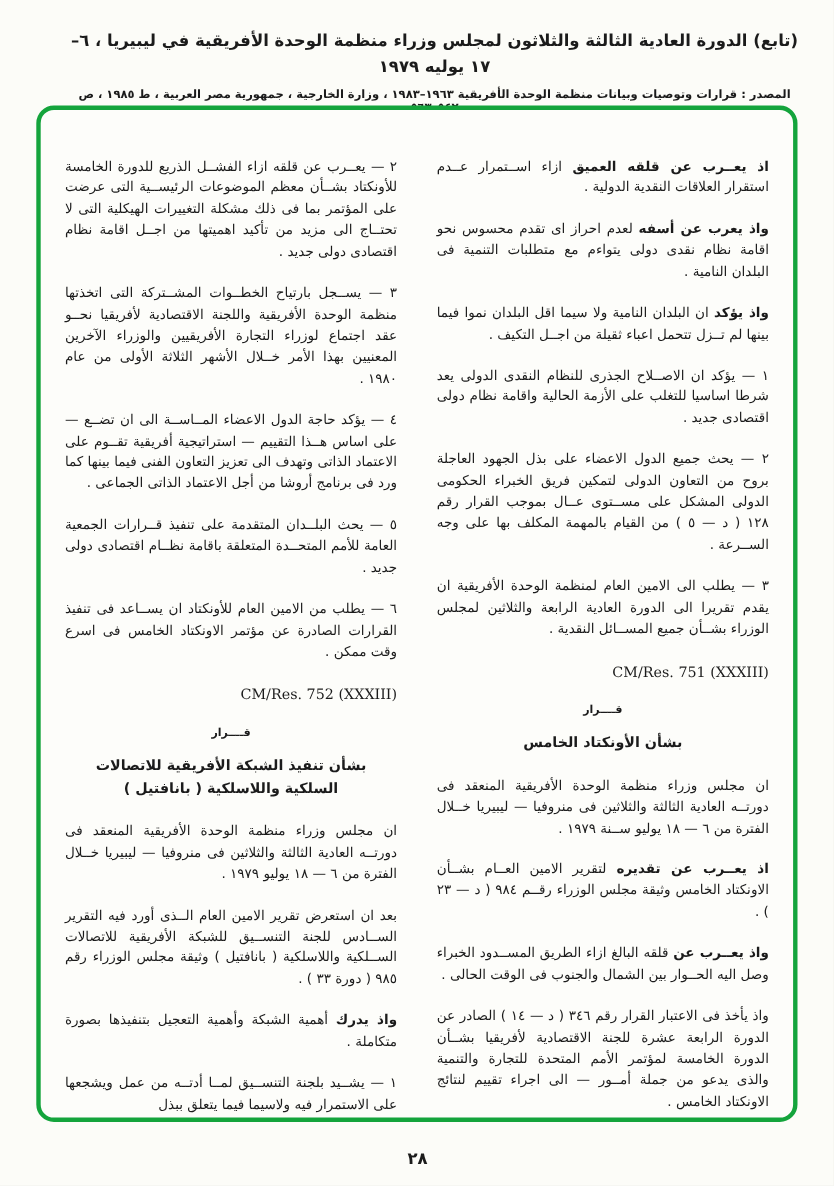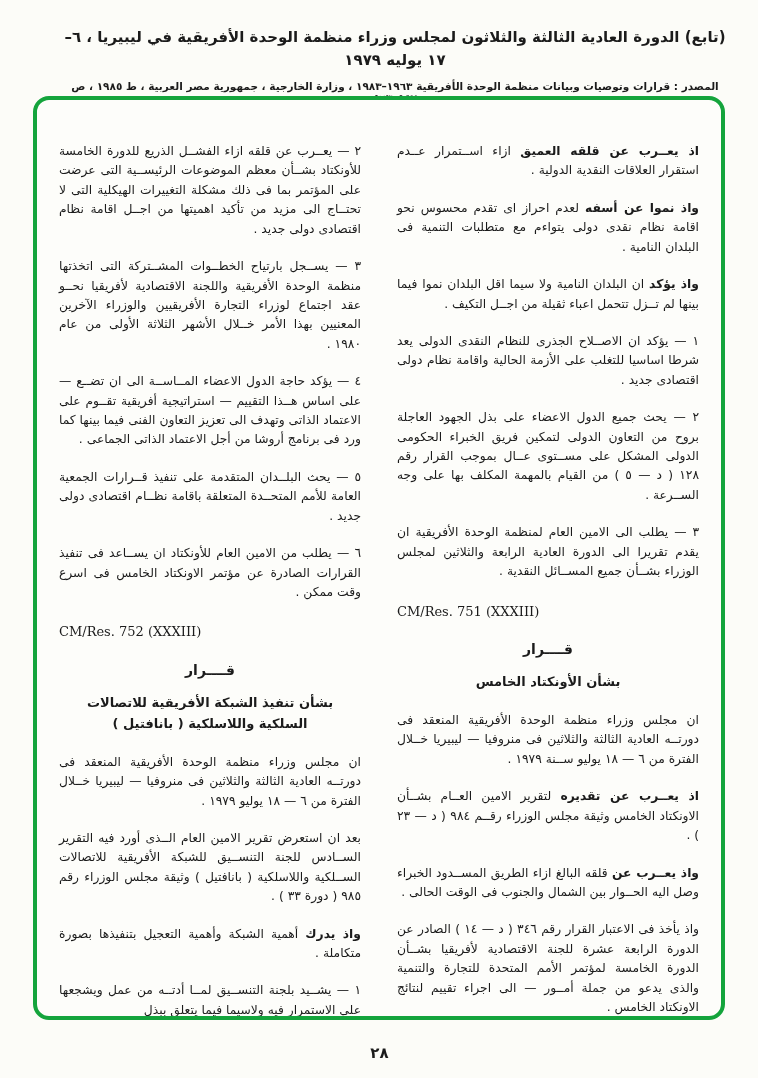--- a/index.html
+++ b/index.html
@@ -100,7 +100,7 @@
 
       <section class="col">
         <p class="para"><strong class="lead">اذ يعــرب عن قلقه العميق</strong> <span>ازاء اســتمرار عــدم استقرار العلاقات النقدية الدولية .</span></p>
-        <p class="para"><strong class="lead">واذ نموا عن أسفه</strong> <span>لعدم احراز اى تقدم محسوس نحو اقامة نظام نقدى دولى يتواءم مع متطلبات التنمية فى البلدان النامية .</span></p>
+        <p class="para"><strong class="lead">واذ يعرب عن أسفه</strong> <span>لعدم احراز اى تقدم محسوس نحو اقامة نظام نقدى دولى يتواءم مع متطلبات التنمية فى البلدان النامية .</span></p>
         <p class="para"><strong class="lead">واذ يؤكد</strong> <span>ان البلدان النامية ولا سيما اقل البلدان نموا فيما بينها لم تــزل تتحمل اعباء ثقيلة من اجــل التكيف .</span></p>
         <p class="para"><span>١ — يؤكد ان الاصــلاح الجذرى للنظام النقدى الدولى يعد شرطا اساسيا للتغلب على الأزمة الحالية واقامة نظام دولى اقتصادى جديد .</span></p>
         <p class="para"><span>٢ — يحث جميع الدول الاعضاء على بذل الجهود العاجلة بروح من التعاون الدولى لتمكين فريق الخبراء الحكومى الدولى المشكل على مســتوى عــال بموجب القرار رقم ١٢٨ ( د — ٥ ) من القيام بالمهمة المكلف بها على وجه الســرعة .</span></p>

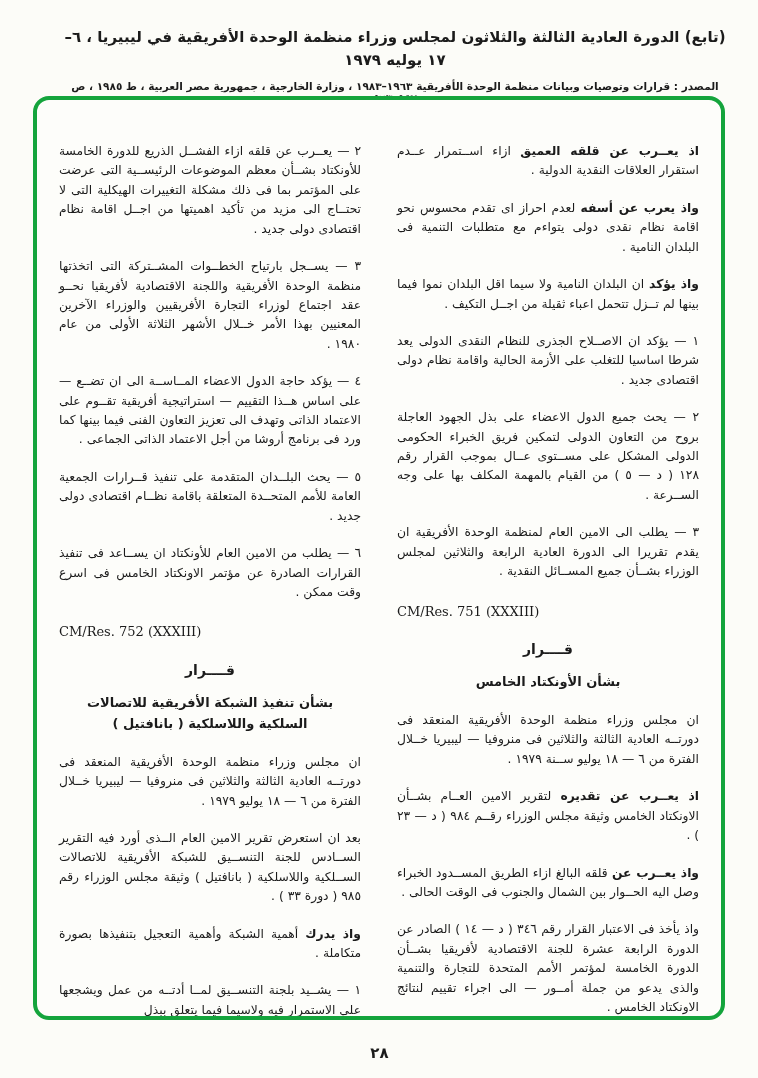--- a/index.html
+++ b/index.html
@@ -57,7 +57,7 @@
   .para .lead { font-weight: bold; }
   .res-id {
     direction: ltr;
-    text-align: left;
+    text-align: right;
     font-family: "DejaVu Serif", serif;
     font-size: 13px;
     margin: 20px 0 16px 0;

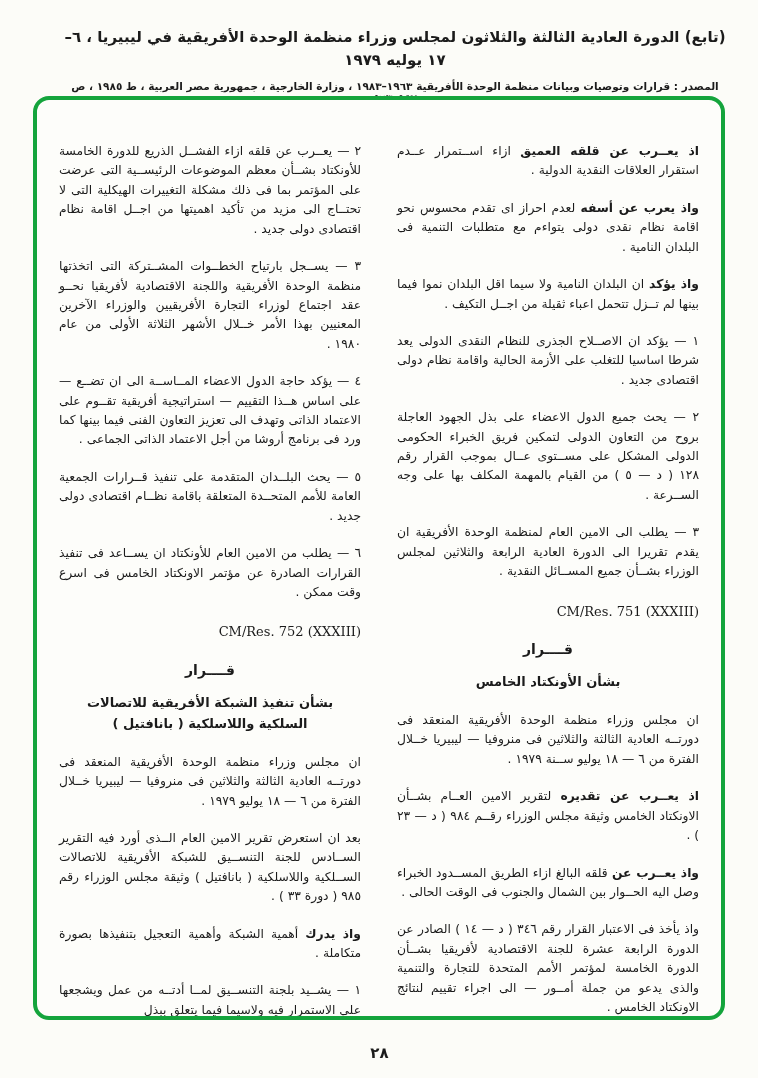--- a/index.html
+++ b/index.html
@@ -65,7 +65,7 @@
   .res-heading {
     text-align: center;
     font-weight: bold;
-    font-size: 14px;
+    font-size: 10px;
     margin: 8px 0 12px 0;
   }
   .res-subtitle {

